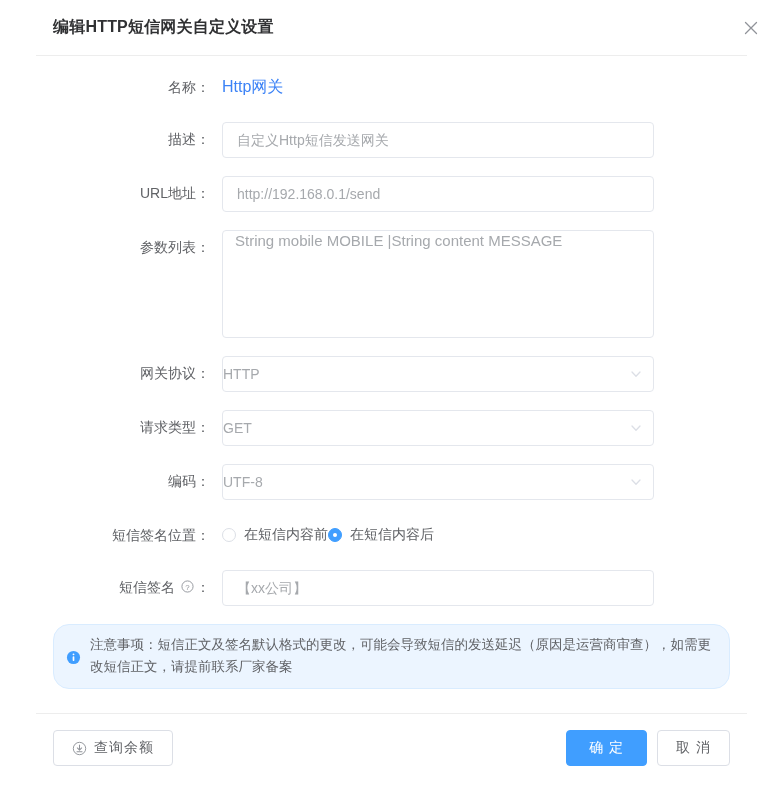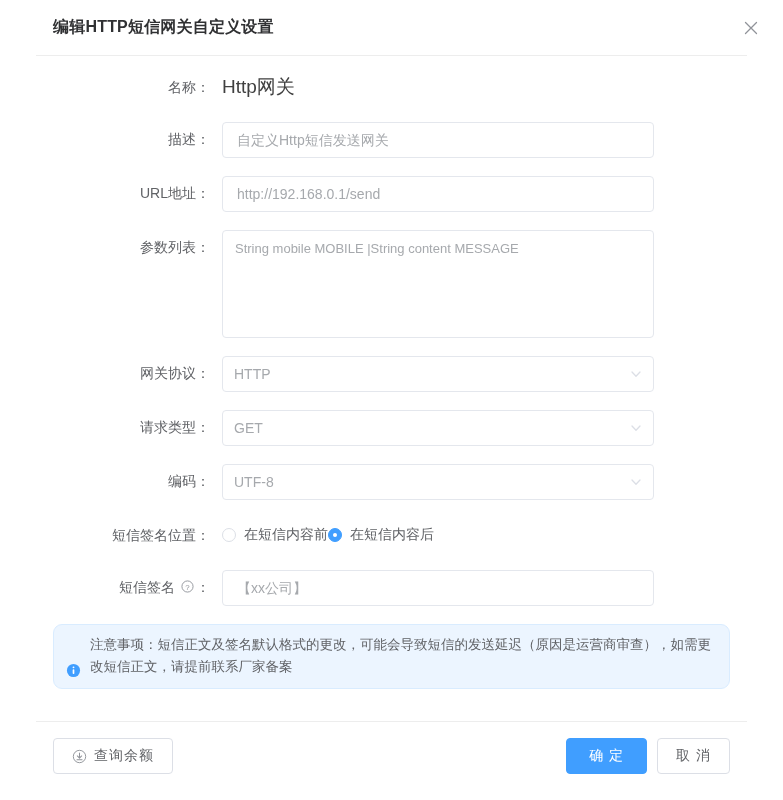--- a/index.html
+++ b/index.html
@@ -101,9 +101,9 @@
   }
 
   .static-value {
-    font-size: 19px;
+    font-size: 16px;
     line-height: 34px;
-    color: #404040;
+    color: #3b82f6;
   }
 
   .input-box {

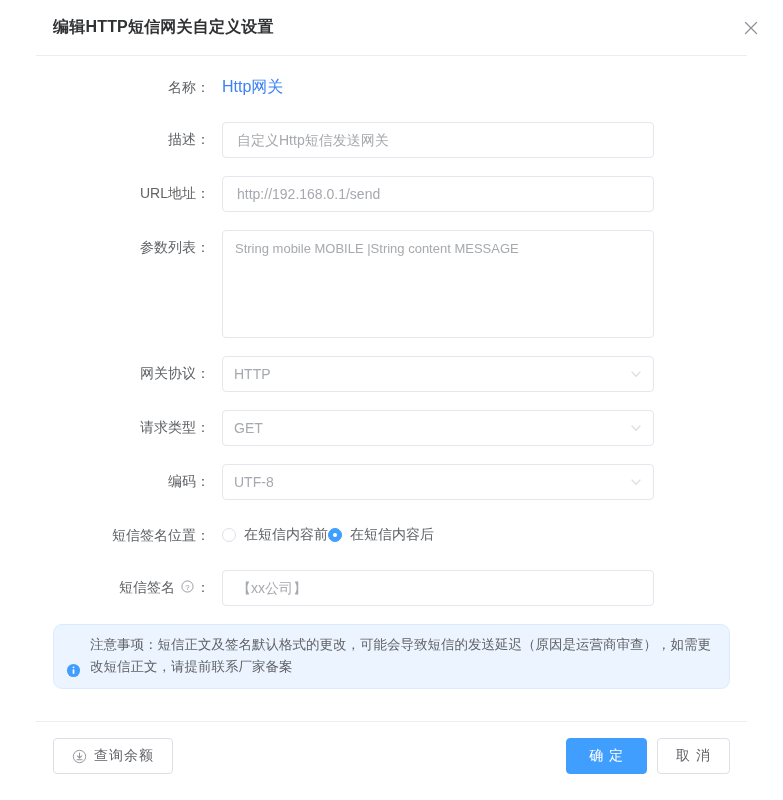--- a/index.html
+++ b/index.html
@@ -131,8 +131,8 @@
     border: 1px solid #e4e7ed;
     border-radius: 4px;
     background: #fff;
-    padding: 8px 12px;
-    font-size: 13px;
+    padding: 0 12px;
+    font-size: 15px;
     color: #a6a9ad;
     line-height: 20px;
     overflow: hidden;

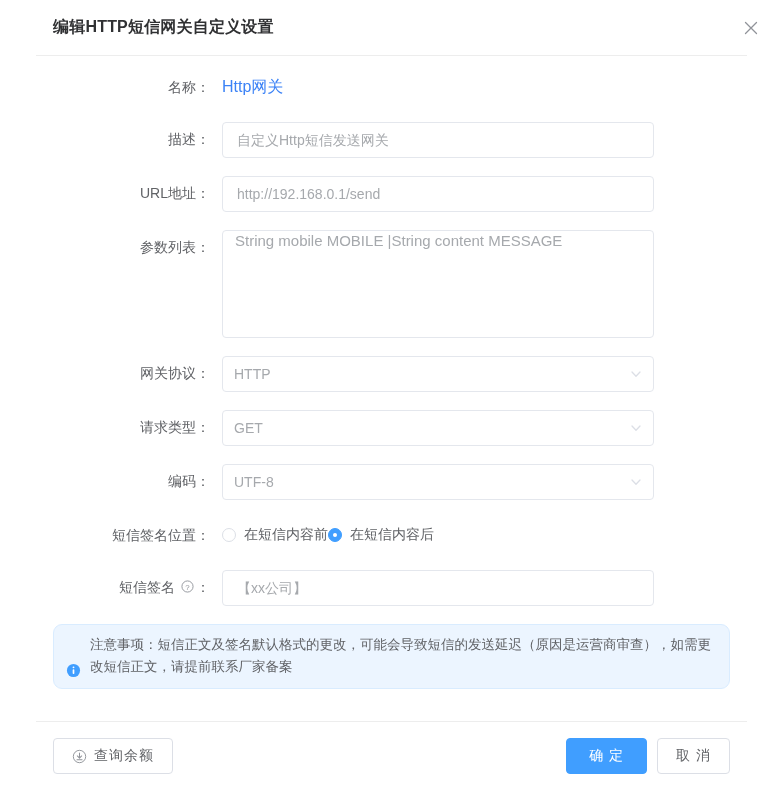--- a/index.html
+++ b/index.html
@@ -148,7 +148,7 @@
     background: #fff;
     display: flex;
     align-items: center;
-    padding: 0 30px 0 11px;
+    padding: 0 30px 0 0;
     font-size: 14px;
     color: #a6a9ad;
     white-space: nowrap;

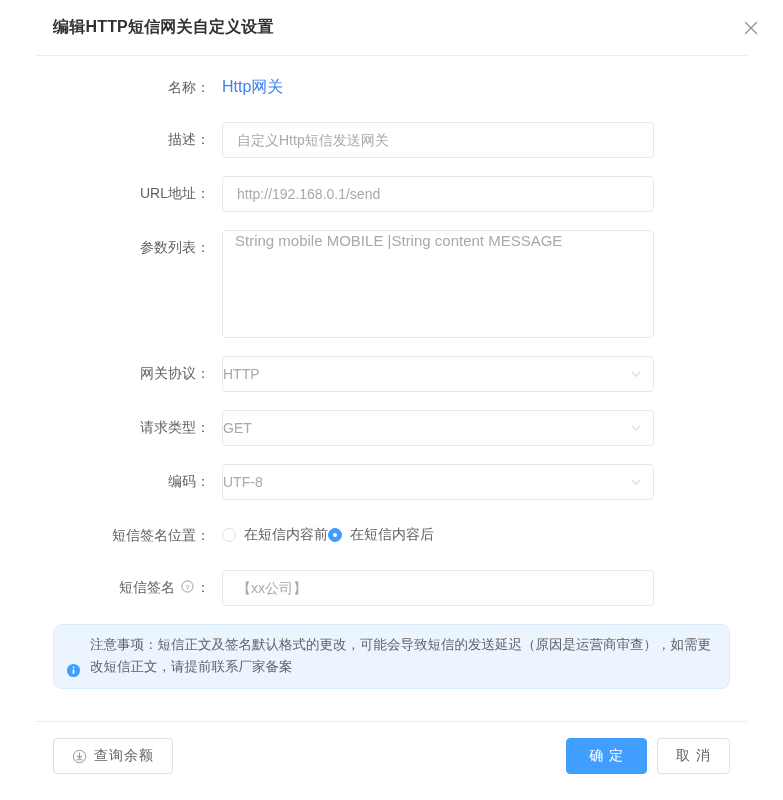--- a/index.html
+++ b/index.html
@@ -213,9 +213,9 @@
     width: 677px;
     background: #ecf5ff;
     border: 1px solid #d9ecff;
-    border-radius: 9px;
-    display: flex;
-    align-items: flex-end;
+    border-radius: 16px;
+    display: flex;
+    align-items: center;
     padding: 9px 14px 10px 12px;
   }
   .alert-icon {

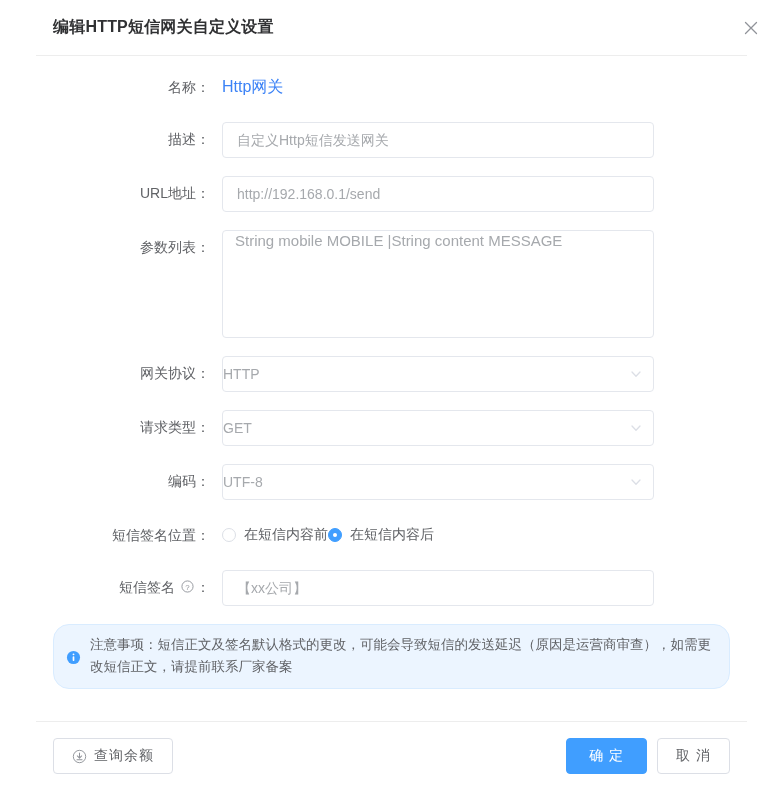--- a/index.html
+++ b/index.html
@@ -235,7 +235,7 @@
     flex: 0 0 auto;
     border-top: 1px solid #ededed;
     margin: 0 36px;
-    padding: 16px 17px 26px 17px;
+    padding: 16px 17px 34px 17px;
     box-sizing: border-box;
     display: flex;
     align-items: center;

